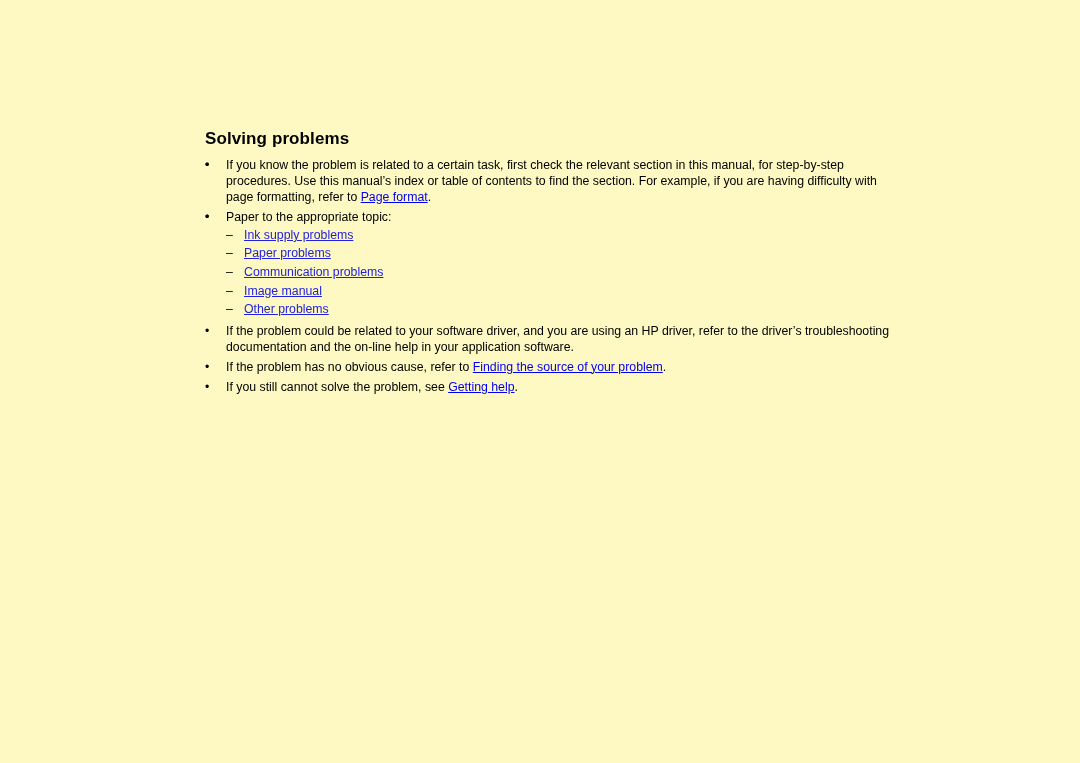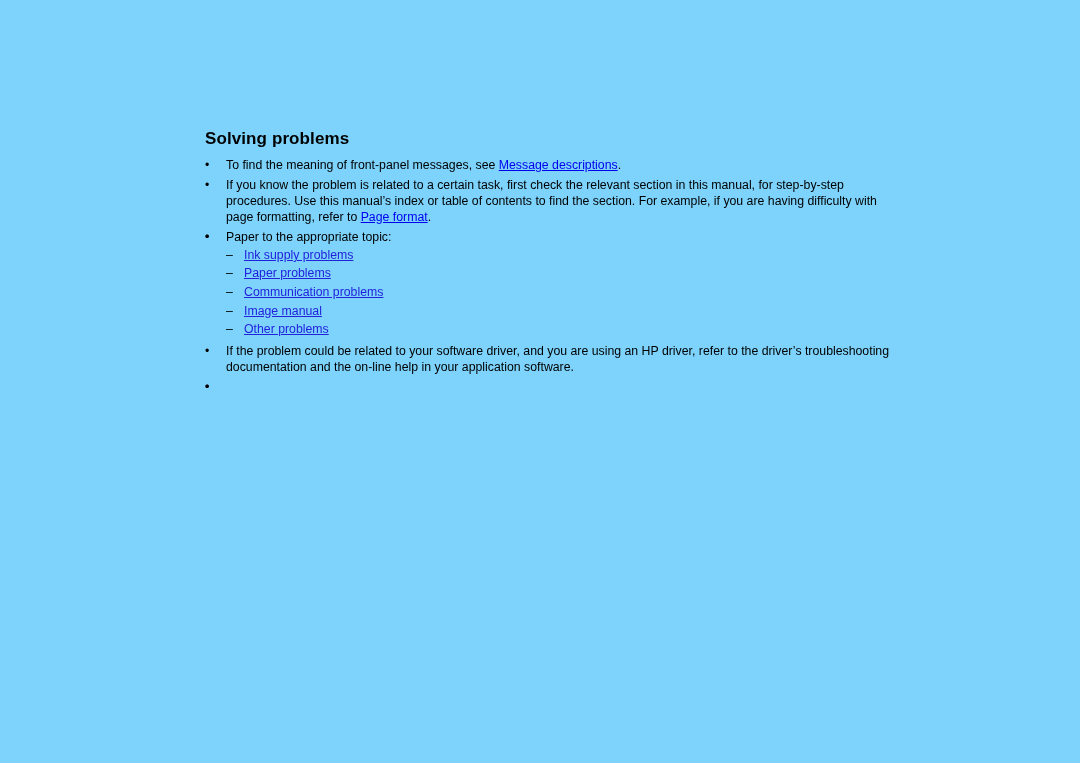--- a/index.html
+++ b/index.html
@@ -22,7 +22,7 @@
     top: 0;
     width: 1080px;
     height: 763px;
-    background: #7dd3fc;
+    background: #fef9c3;
     overflow: hidden;
   }
 

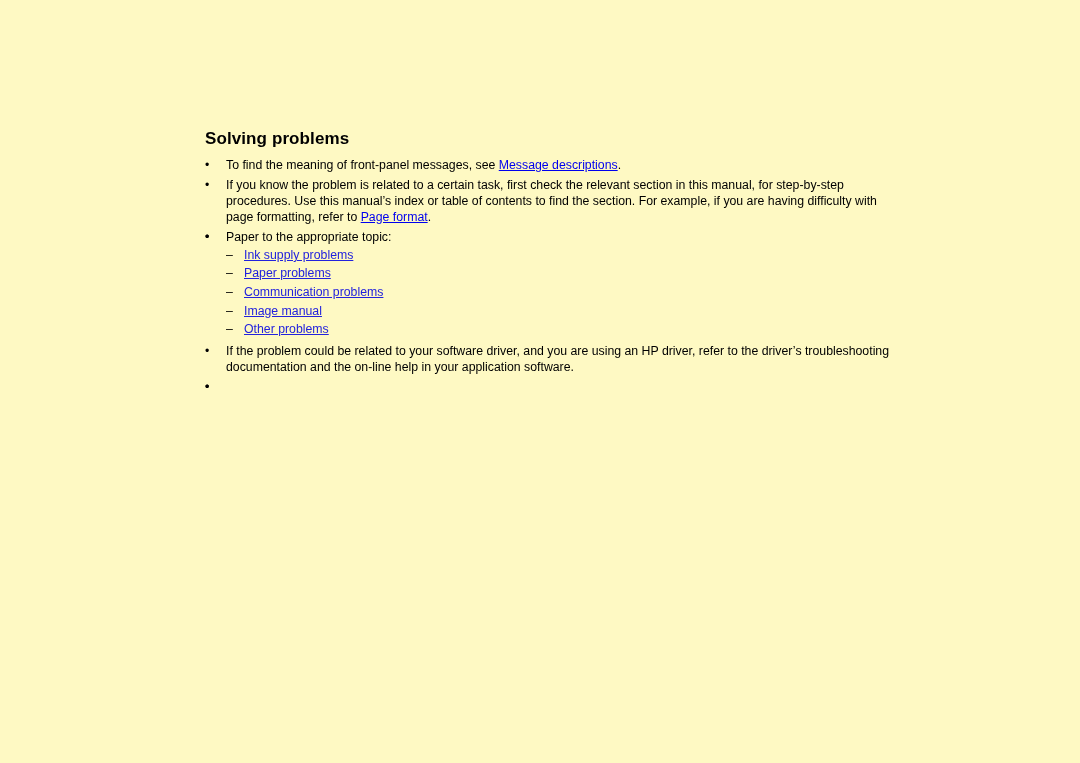--- a/index.html
+++ b/index.html
@@ -120,7 +120,6 @@
 
       <li class="bullet-item">
         <span class="bullet-marker">•</span>
-        <span class="bullet-body"><span>To find the meaning of front-panel messages, see </span><a class="doclink" href="#">Message descriptions</a><span>.</span></span>
       </li>
 
       <li class="bullet-item">

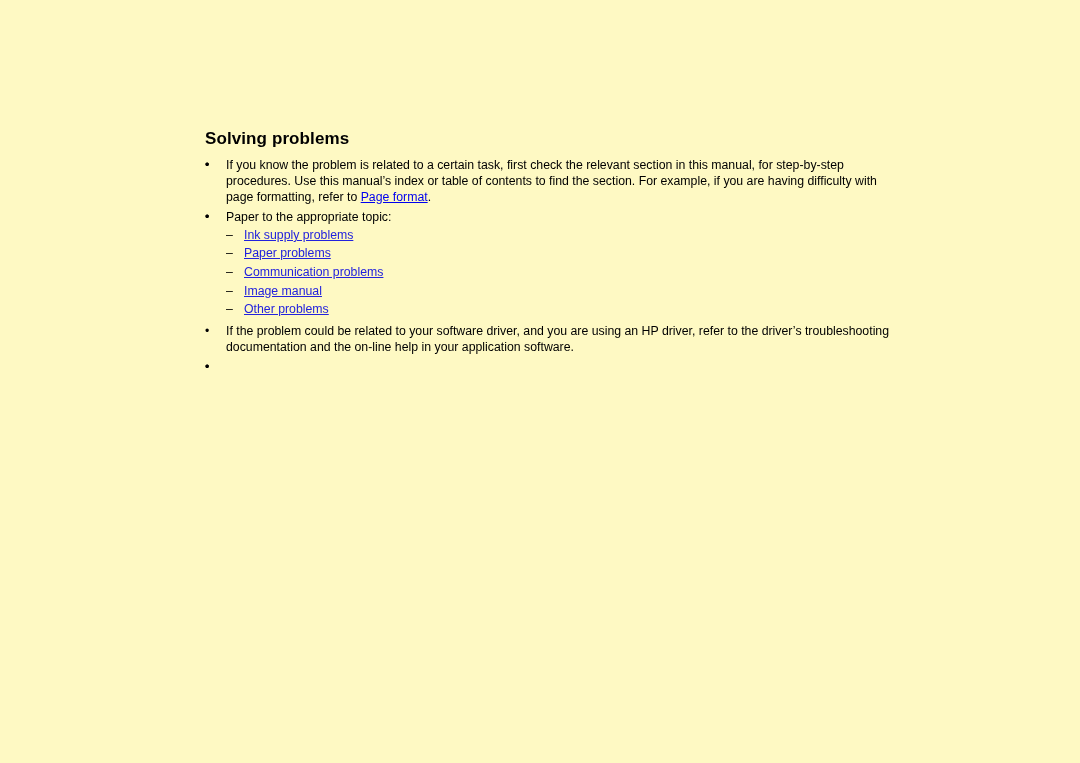--- a/index.html
+++ b/index.html
@@ -166,6 +166,7 @@
 
       <li class="bullet-item">
         <span class="bullet-marker">•</span>
+        <span class="bullet-body"><span>If the problem has no obvious cause, refer to </span><a class="doclink" href="#">Finding the source of your problem</a><span>.</span></span>
       </li>
 
       <li class="bullet-item">

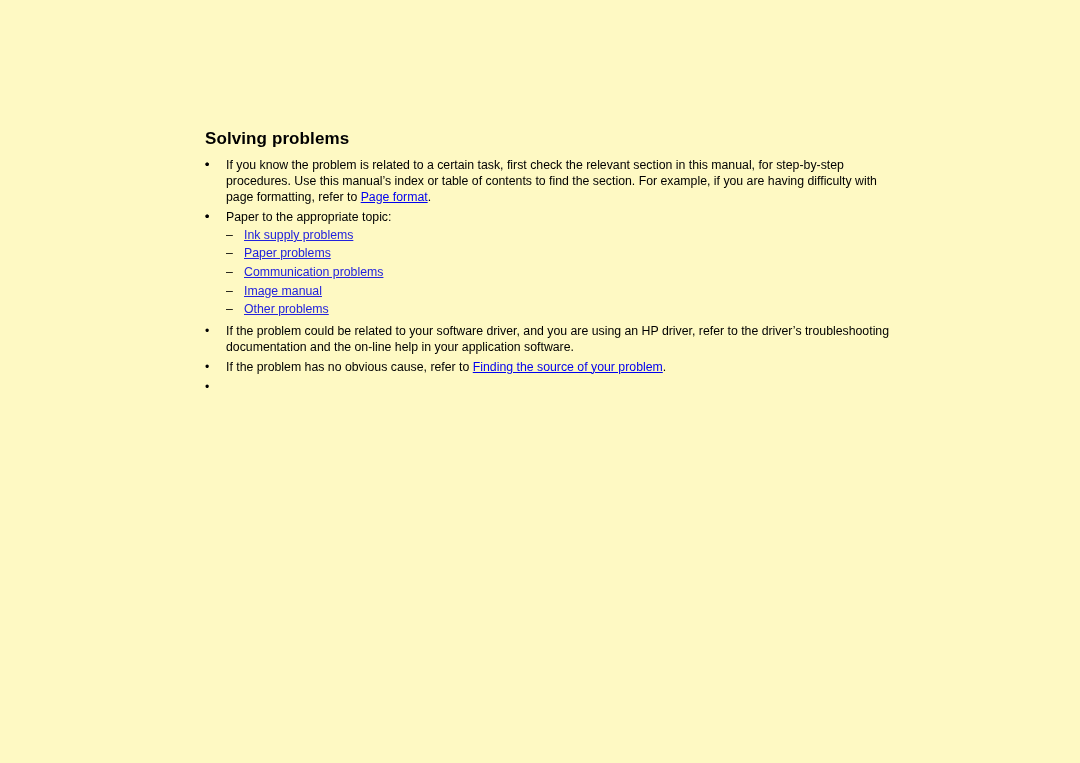--- a/index.html
+++ b/index.html
@@ -171,6 +171,7 @@
 
       <li class="bullet-item">
         <span class="bullet-marker">•</span>
+        <span class="bullet-body"><span>If you still cannot solve the problem, see </span><a class="doclink" href="#">Getting help</a><span>.</span></span>
       </li>
 
     </ul>

